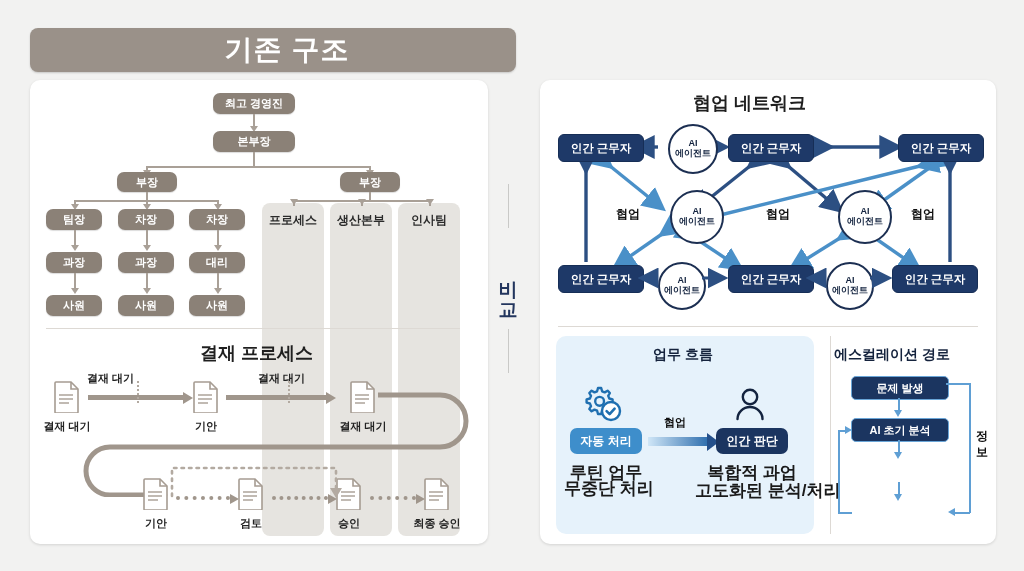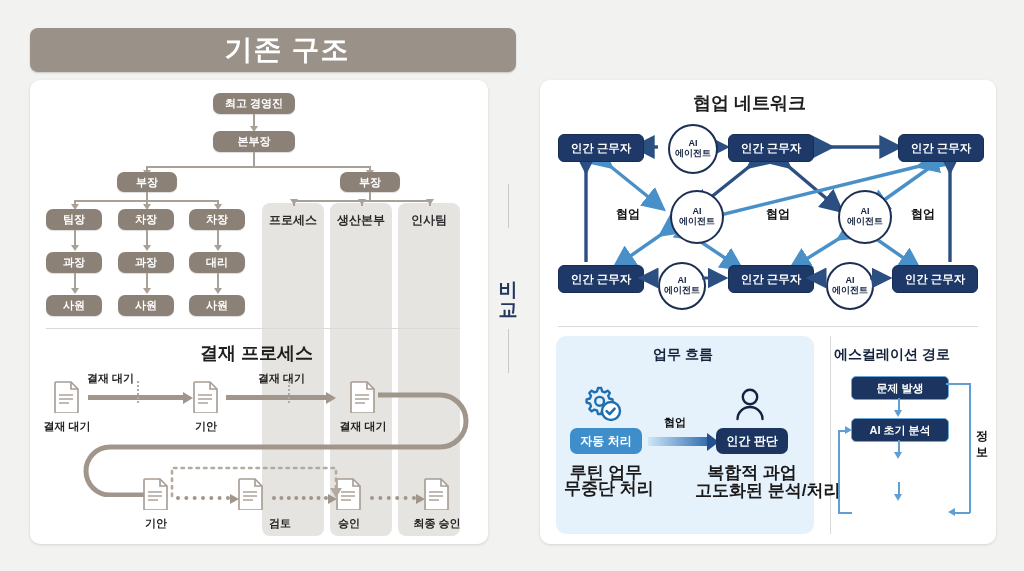--- a/index.html
+++ b/index.html
@@ -332,7 +332,7 @@
           </g>
         </svg>
     </div>
-    <div class="doc-cap" style="left:211px;top:516px;width:80px;text-align:right;">검토</div>
+    <div class="doc-cap" style="left:211px;top:516px;width:80px;">검토</div>
     <div class="dotted-arrow" style="left:272px;top:496px;width:56px;"></div>
 
     <div class="doc" style="left:336px;top:478px;">

